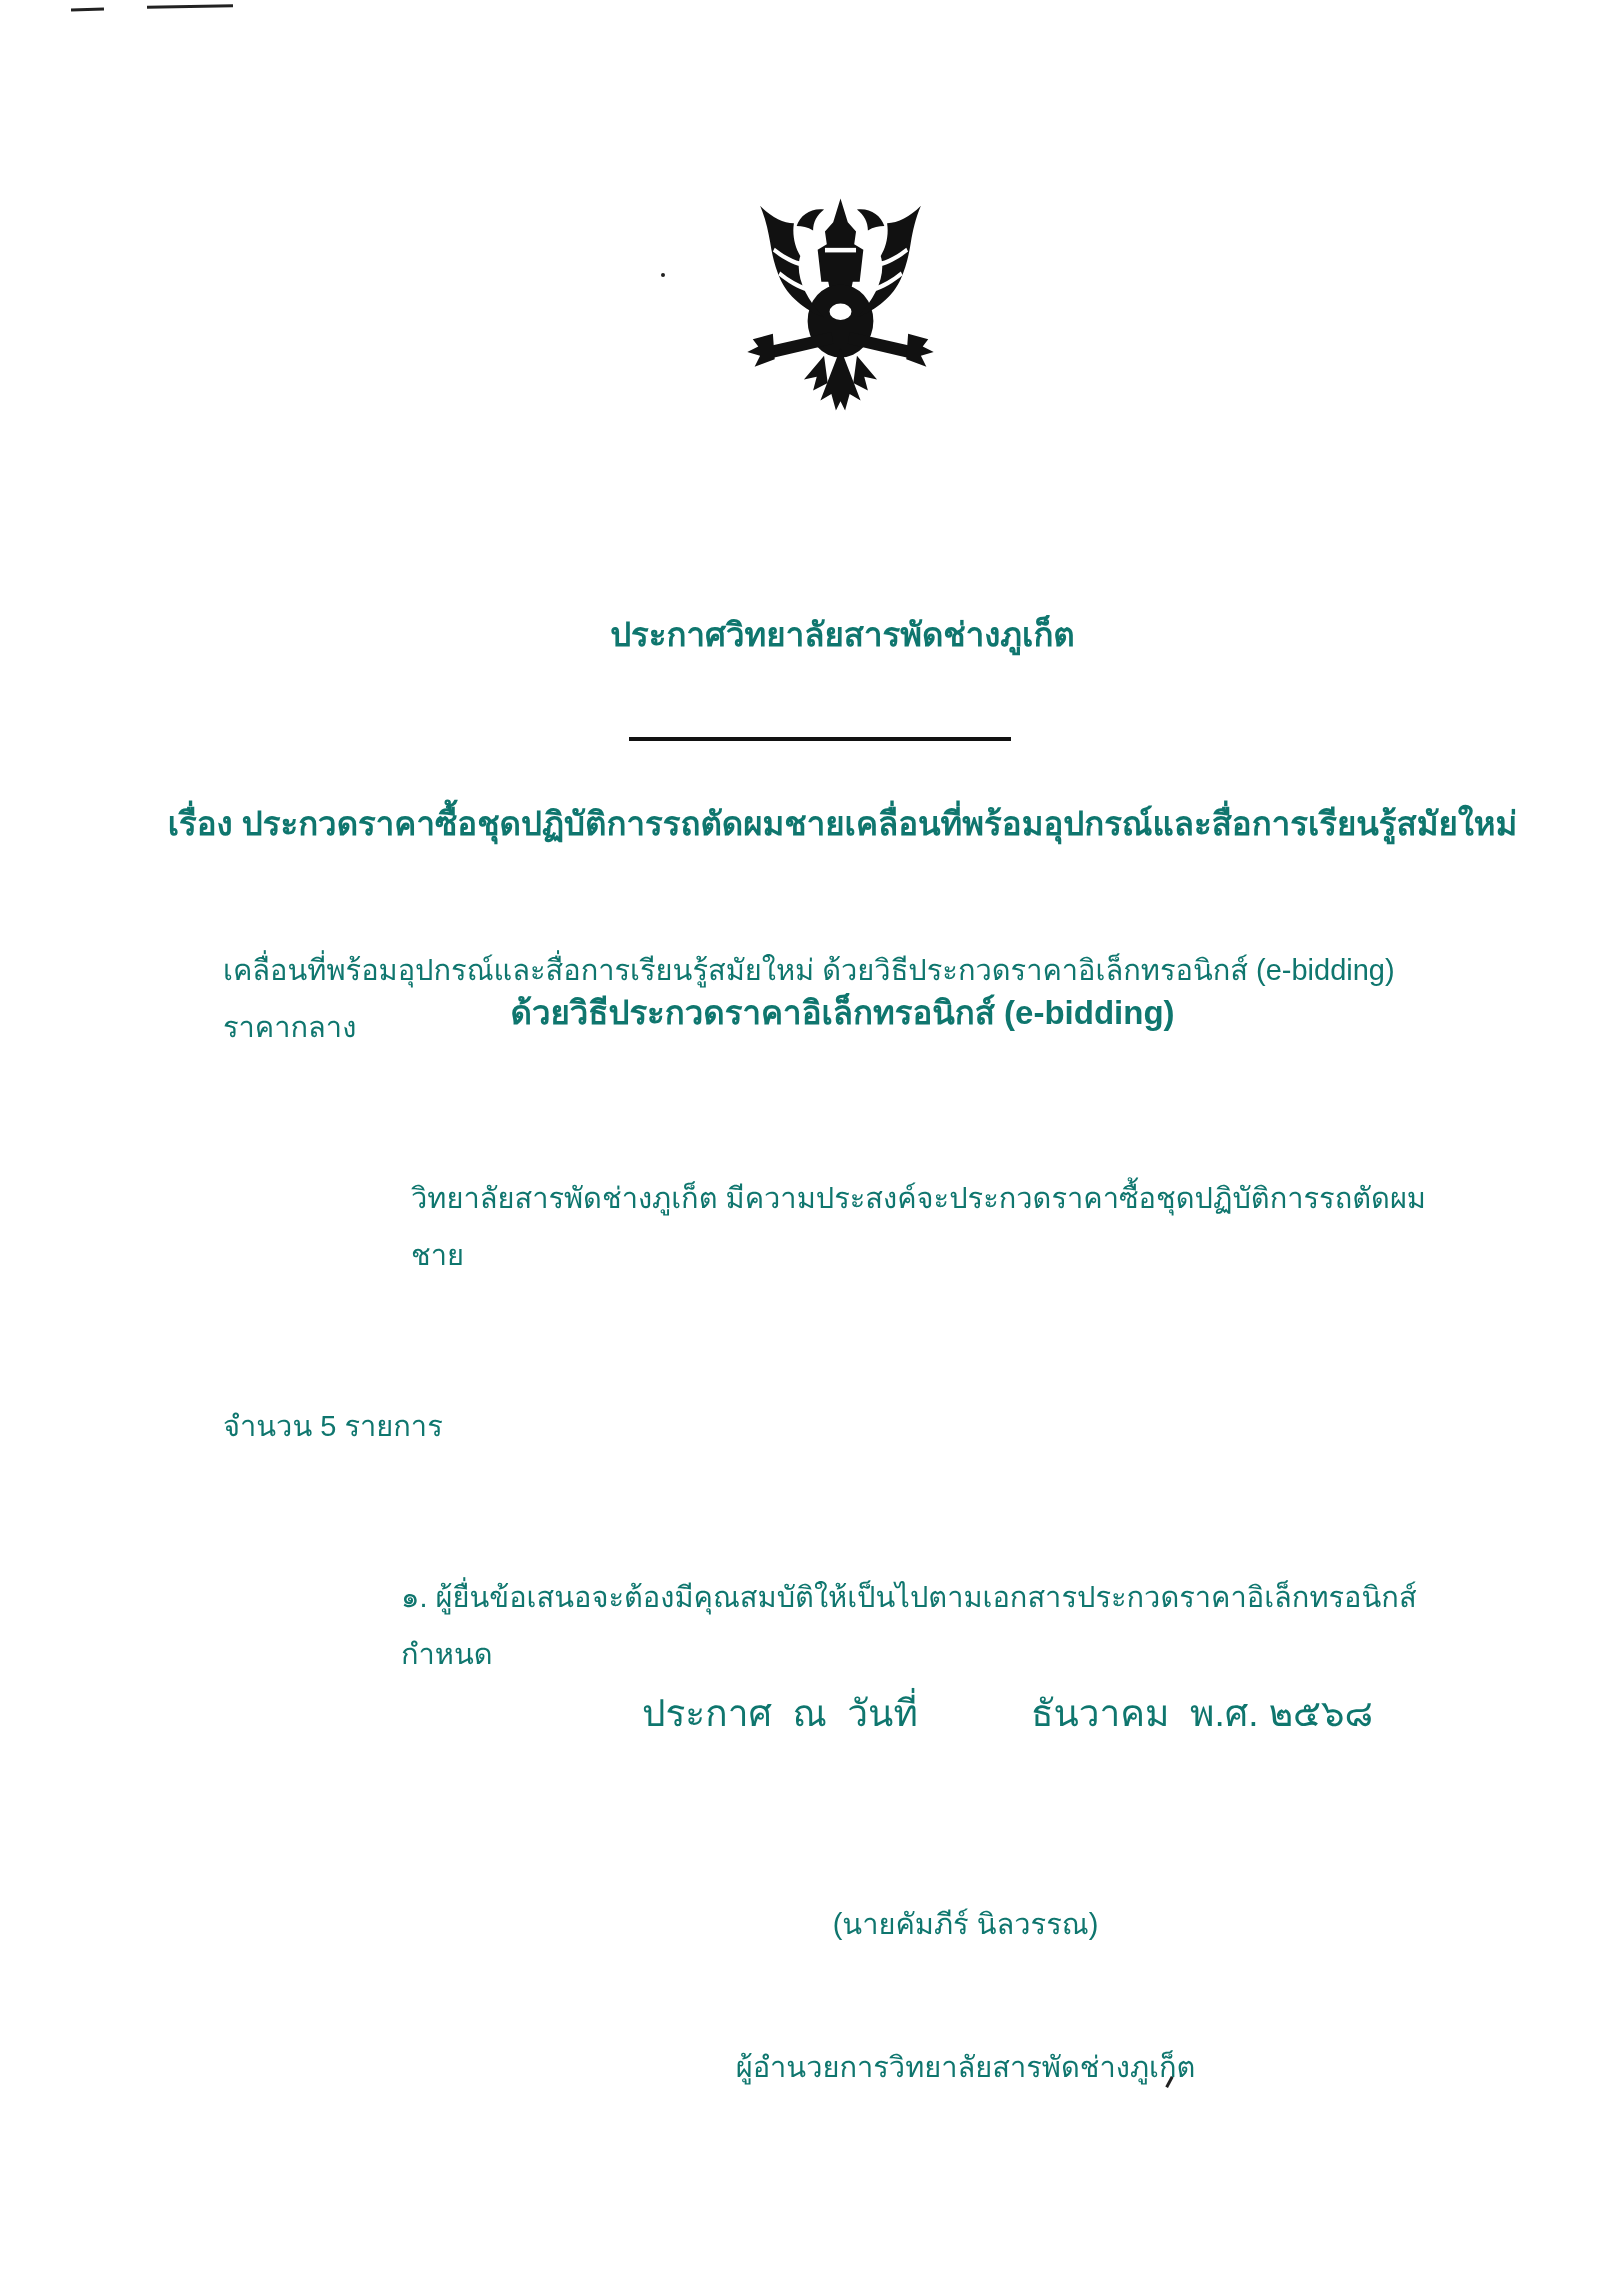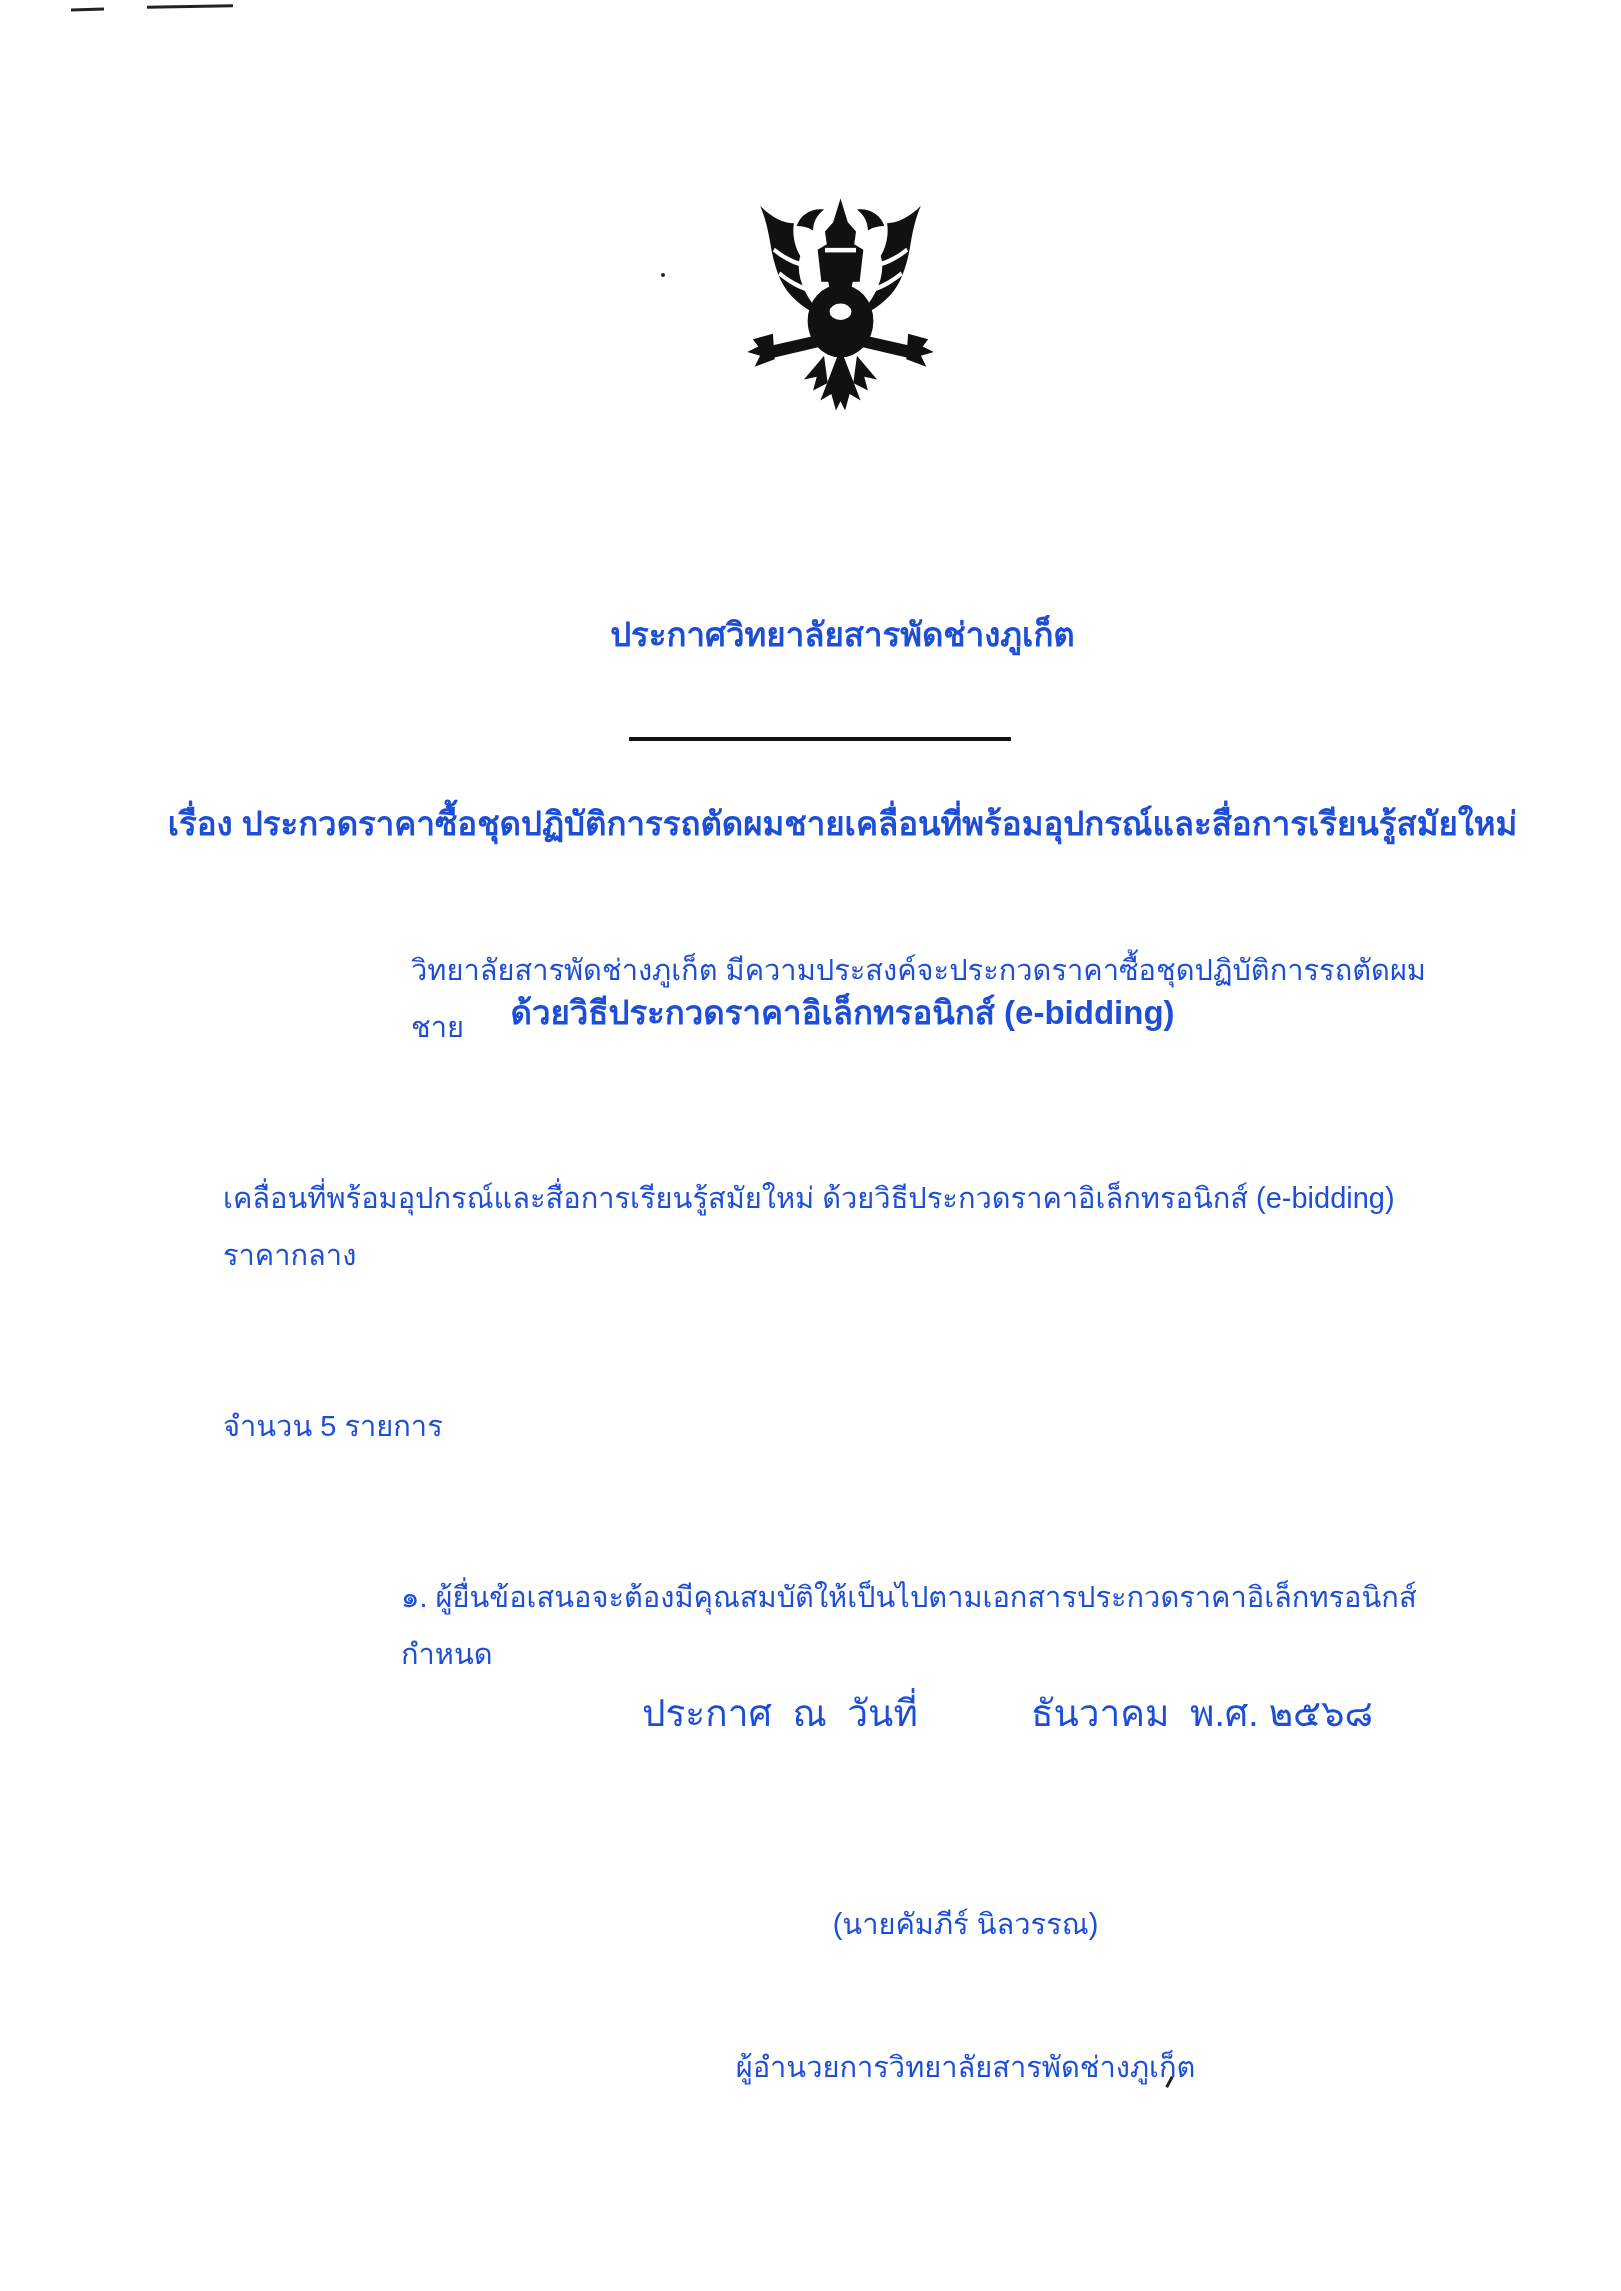--- a/index.html
+++ b/index.html
@@ -9,7 +9,7 @@
     background:#ffffff;
     overflow:hidden;
     font-family:"Liberation Sans", sans-serif;
-    color:#1d4ed8;
+    color:#0f766e;
     -webkit-font-smoothing:antialiased;
   }
 

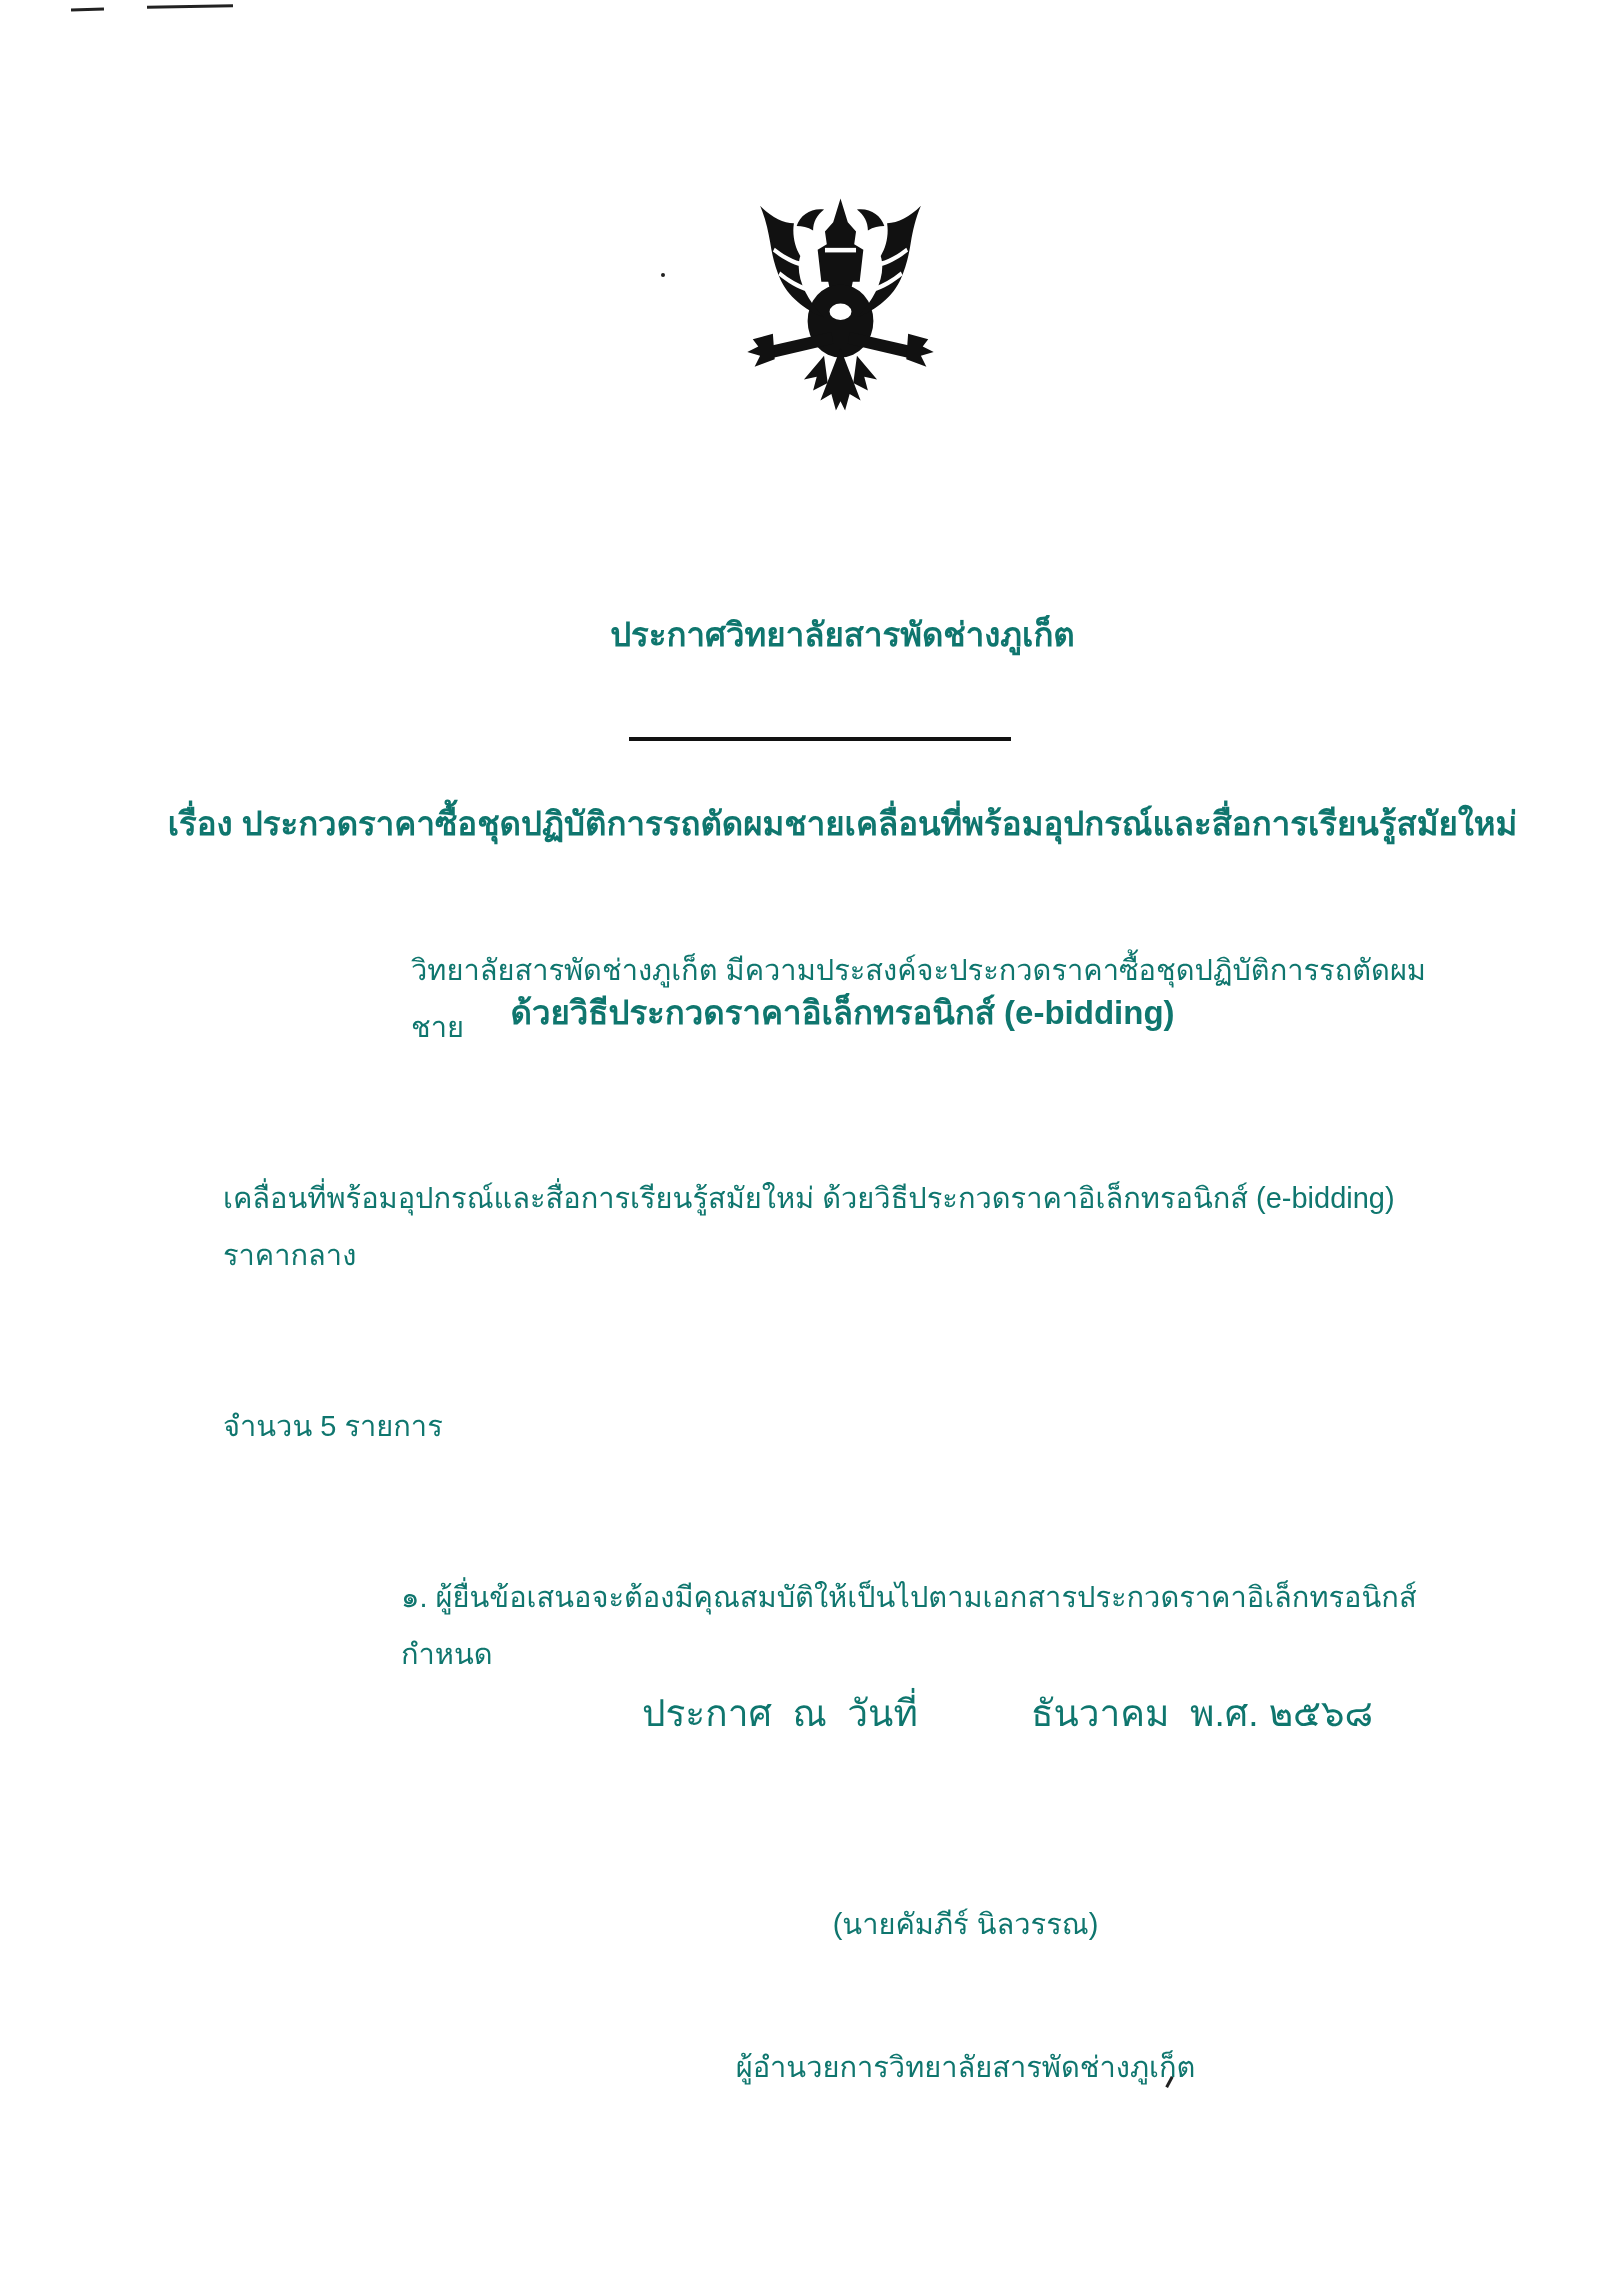--- a/index.html
+++ b/index.html
@@ -105,8 +105,8 @@
   <div class="divider"></div>
 
   <div class="body-block">
+    <div class="line">เคลื่อนที่พร้อมอุปกรณ์และสื่อการเรียนรู้สมัยใหม่ ด้วยวิธีประกวดราคาอิเล็กทรอนิกส์ (e-bidding) ราคากลาง</div>
     <div class="line indent-para">วิทยาลัยสารพัดช่างภูเก็ต มีความประสงค์จะประกวดราคาซื้อชุดปฏิบัติการรถตัดผมชาย</div>
-    <div class="line">เคลื่อนที่พร้อมอุปกรณ์และสื่อการเรียนรู้สมัยใหม่ ด้วยวิธีประกวดราคาอิเล็กทรอนิกส์ (e-bidding) ราคากลาง</div>
     <div class="line">จำนวน 5 รายการ</div>
     <div class="line indent-item">๑. ผู้ยื่นข้อเสนอจะต้องมีคุณสมบัติให้เป็นไปตามเอกสารประกวดราคาอิเล็กทรอนิกส์กำหนด</div>
     

